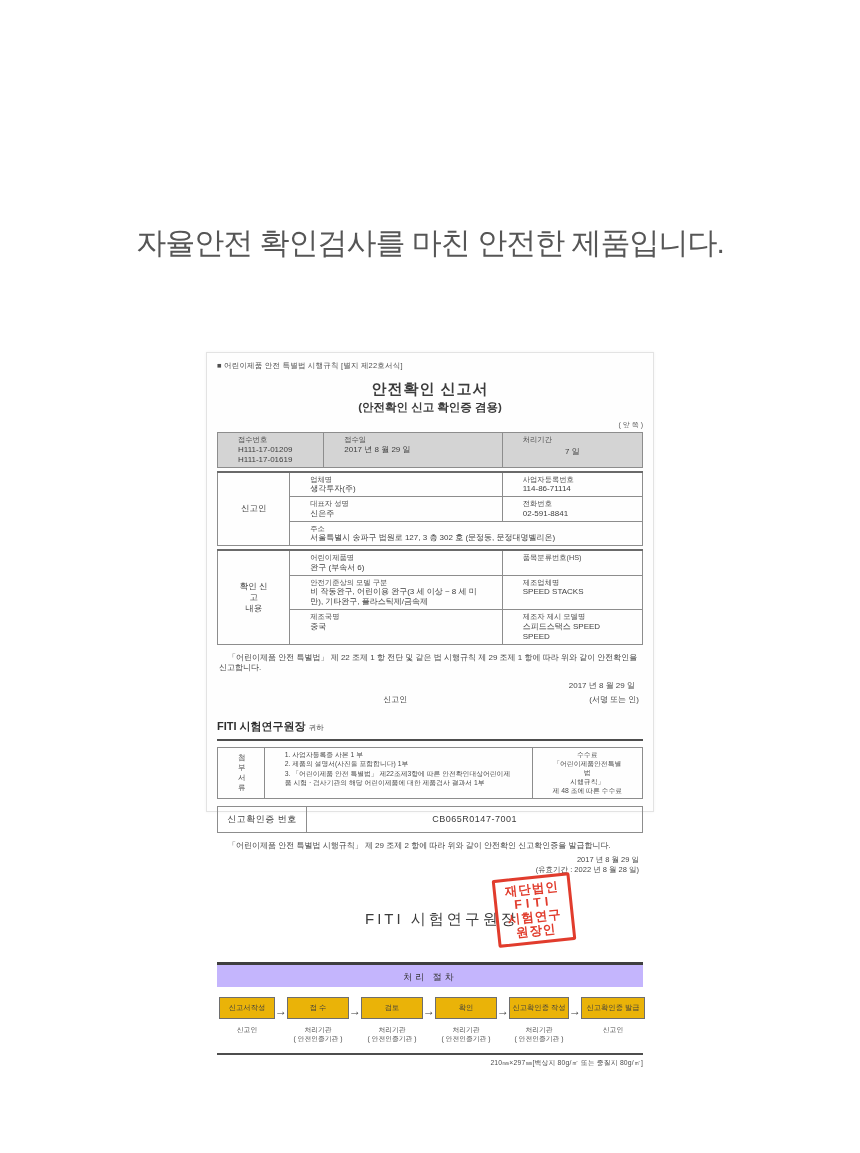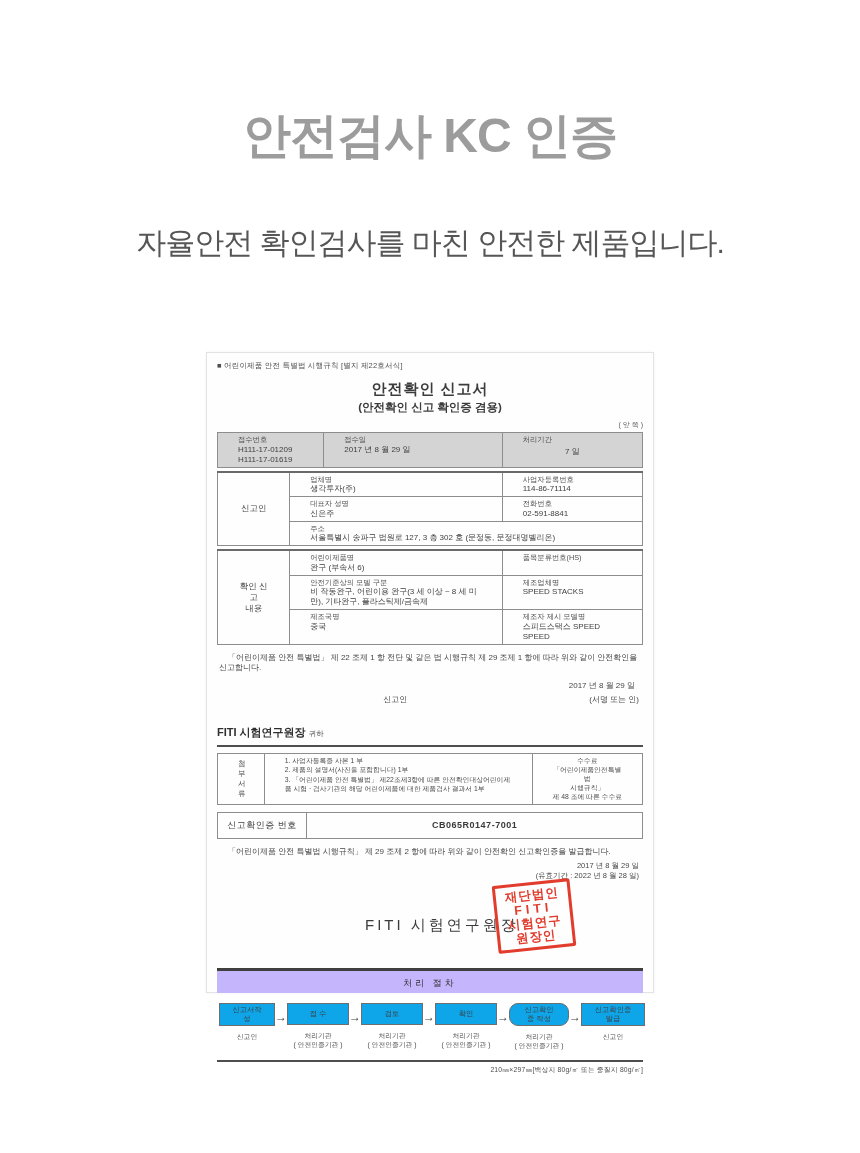--- a/index.html
+++ b/index.html
@@ -104,7 +104,6 @@
 
 <div class="page">
 
-  <h1 class="big-title">안전검사 KC 인증</h1>
   <div class="sub-title">자율안전 확인검사를 마친 안전한 제품입니다.</div>
 
   <div class="card">

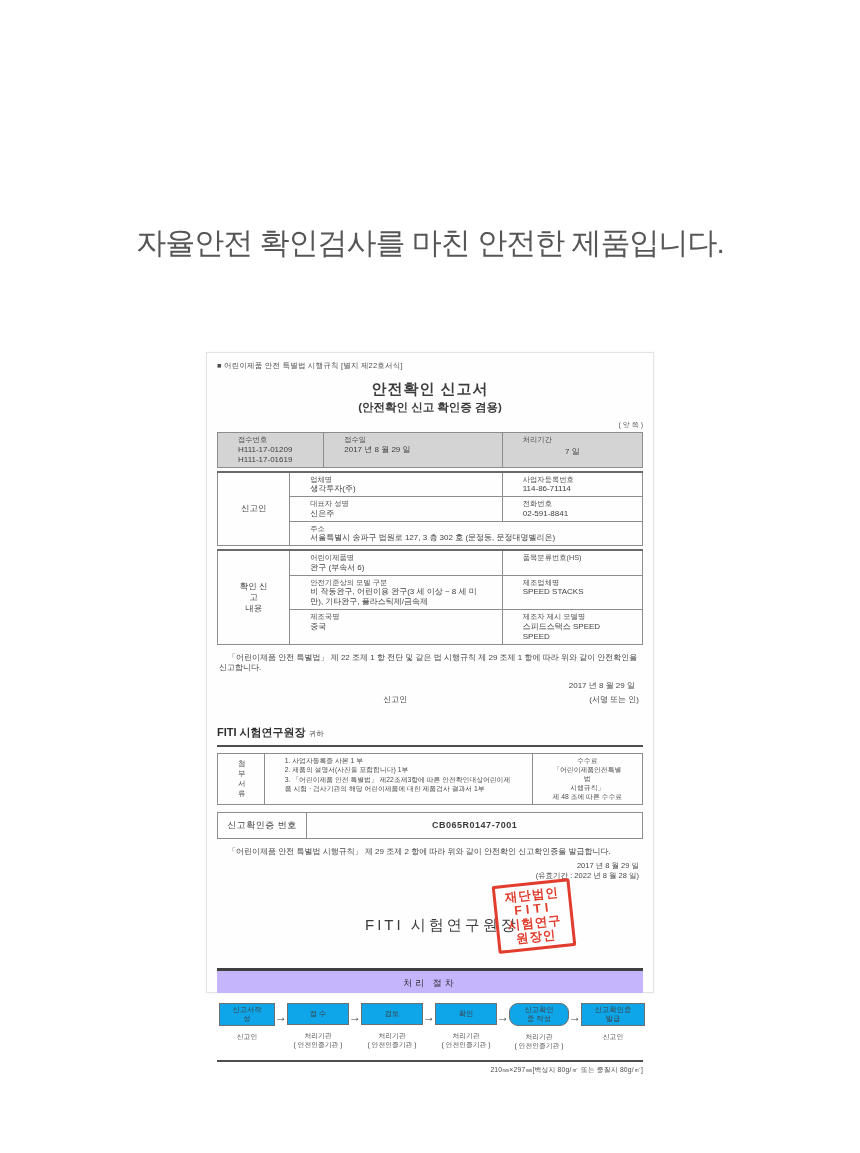--- a/index.html
+++ b/index.html
@@ -21,7 +21,7 @@
   }
   
   .card {
-    position:absolute; left:206px; top:352px; width:448px; height:641px;
+    position:absolute; left:206px; top:352px; width:448px; height:460px;
     background:#fefefe; border:1px solid #e3e3e3;
     box-shadow:0 0 3px rgba(0,0,0,0.05);
     padding:8px 10px; color:#4c4c4c; font-size:8px;

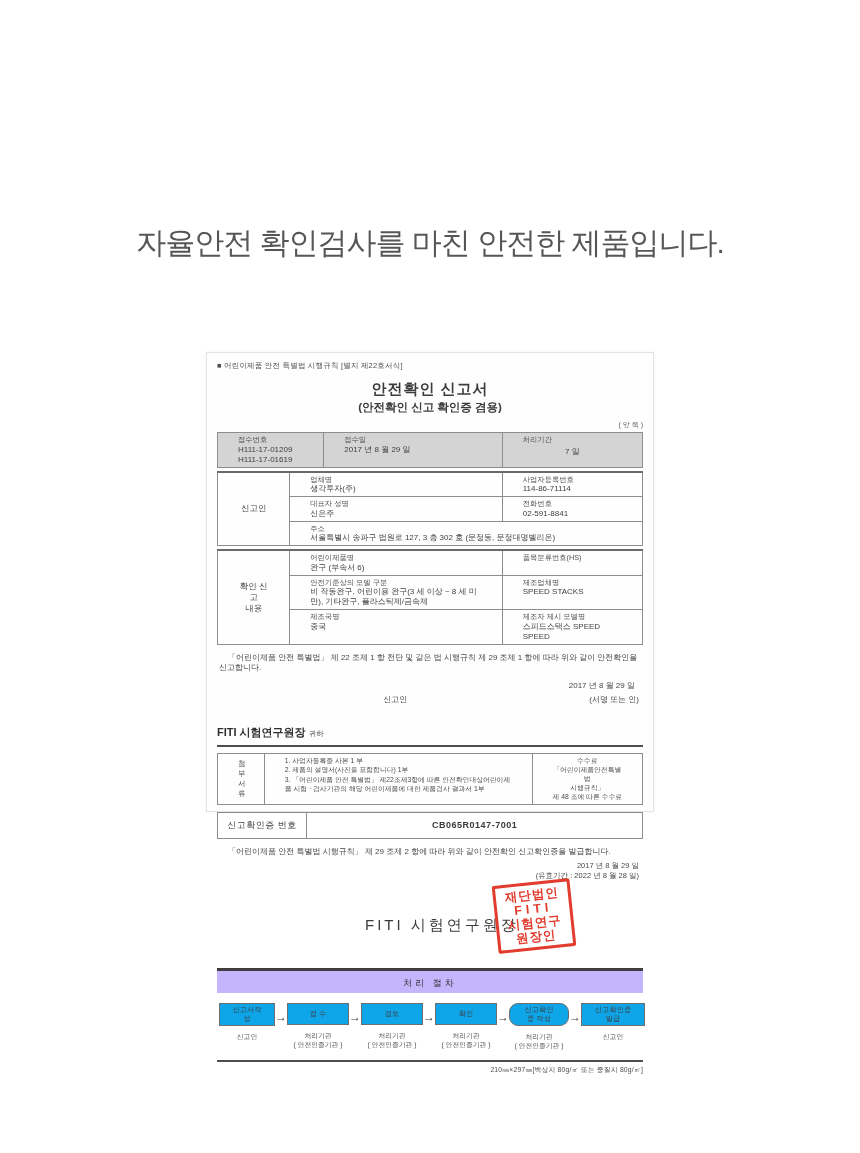--- a/index.html
+++ b/index.html
@@ -50,7 +50,7 @@
   .sign-row { display:flex; font-size:8px; margin-top:3px; color:#474747; }
   .sign-row .s1 { margin-left:39%; }
   .sign-row .s2 { margin-left:auto; margin-right:4px; }
-  .addressee { margin-top:20px; font-size:11px; font-weight:bold; color:#2f2f2f; }
+  .addressee { margin-top:14px; font-size:11px; font-weight:bold; color:#2f2f2f; }
   .addressee .suffix { font-size:7.5px; font-weight:normal; color:#4c4c4c; }
   .thickline { border-top:2.5px solid #4e4e4e; margin-top:5px; }
 

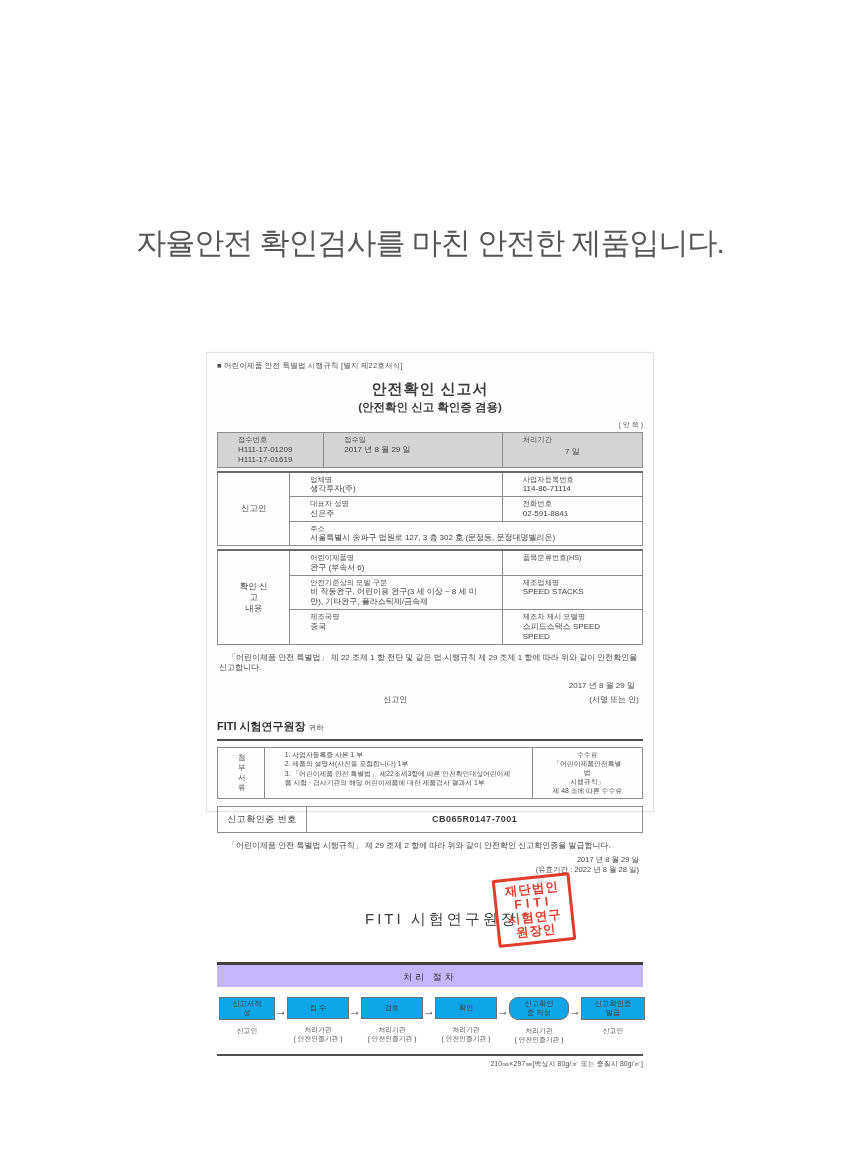--- a/index.html
+++ b/index.html
@@ -63,7 +63,7 @@
 
   .t-cert { margin-top:7px; }
   .t-cert .cl { width:21%; text-align:center; vertical-align:middle; font-size:9px; color:#3f3f3f; padding:6px 2px; letter-spacing:0.5px;}
-  .t-cert .cv { text-align:center; vertical-align:middle; font-size:9px; font-weight:bold; color:#3a3a3a; letter-spacing:0.5px; }
+  .t-cert .cv { text-align:center; vertical-align:middle; font-size:9px; font-weight:normal; color:#3a3a3a; letter-spacing:0.5px; }
 
   .dates-block { text-align:right; font-size:7.5px; line-height:9.5px; margin:4px 4px 0 0; color:#474747; }
 

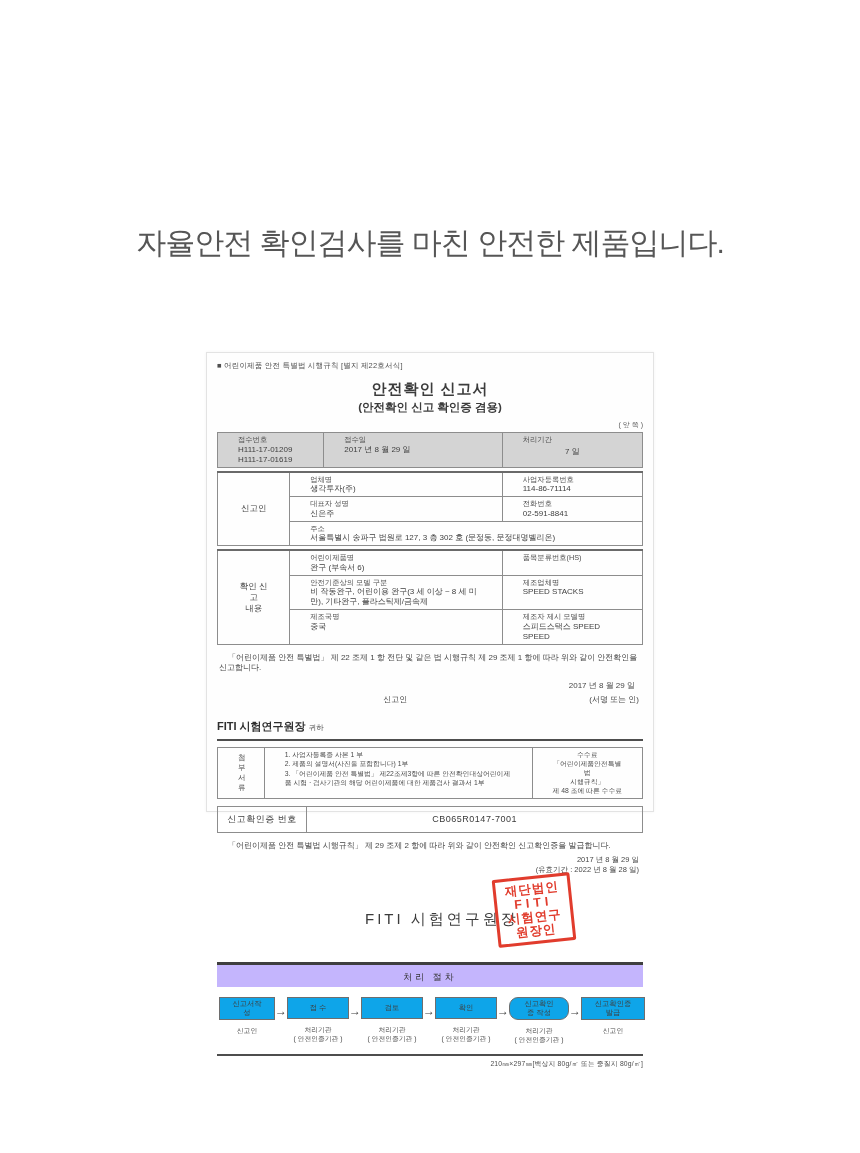--- a/index.html
+++ b/index.html
@@ -89,9 +89,9 @@
   .flow { display:flex; align-items:flex-start; justify-content:space-between; margin-top:10px; padding:0 2px; }
   .step { display:flex; flex-direction:column; align-items:center; }
   .step-box {
-    border:1px solid #6e6e6e; background:#0ea5e9; min-height:22px;
+    border:1px solid #6e6e6e; background:#eab308; min-height:22px;
     display:flex; align-items:center; justify-content:center; text-align:center;
-    font-size:7.3px; line-height:8.6px; color:#3f3f3f; padding:2px 12px;
+    font-size:7.3px; line-height:8.6px; color:#3f3f3f; padding:2px 0;
   }
   .w1{width:56px;} .w2{width:62px;} .w5{width:60px;border-radius:9px;} .w6{width:64px;}
   .step-sub { margin-top:7px; font-size:6.8px; line-height:8.8px; text-align:center; color:#4a4a4a; }

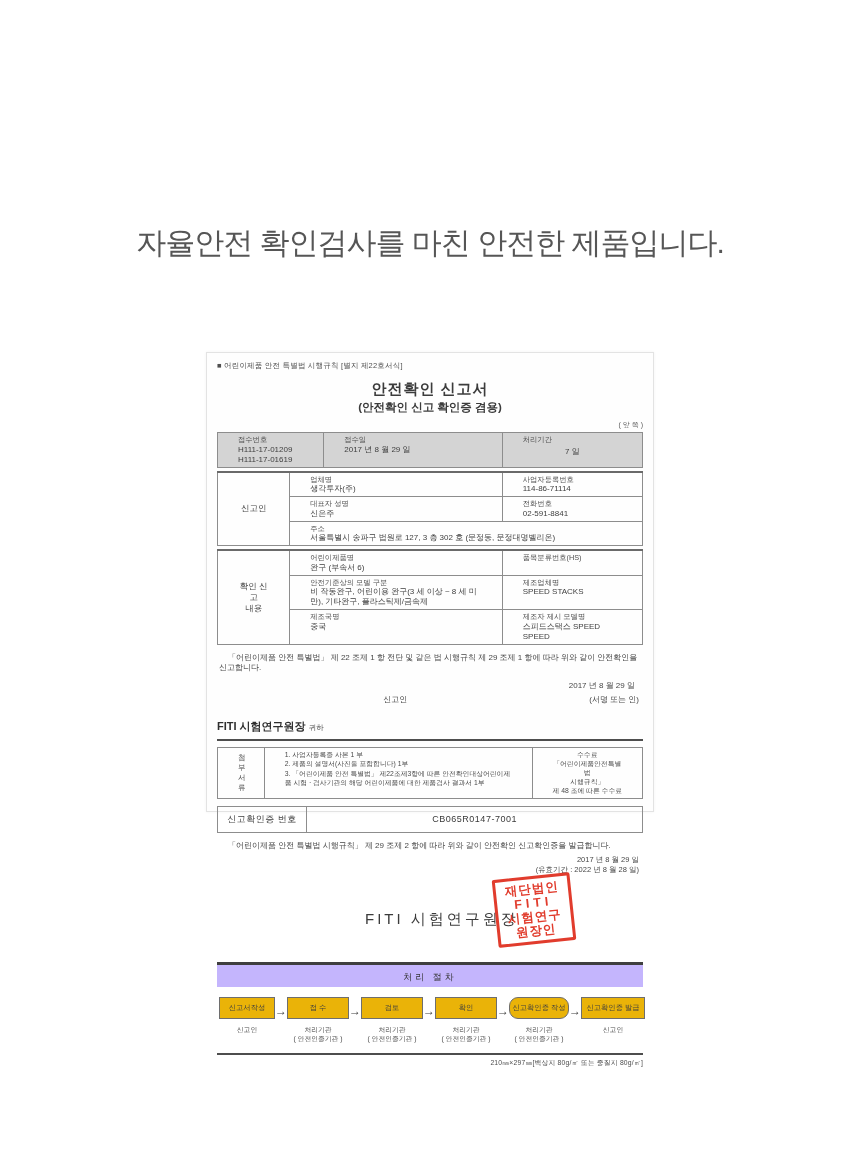--- a/index.html
+++ b/index.html
@@ -93,7 +93,7 @@
     display:flex; align-items:center; justify-content:center; text-align:center;
     font-size:7.3px; line-height:8.6px; color:#3f3f3f; padding:2px 0;
   }
-  .w1{width:56px;} .w2{width:62px;} .w5{width:60px;border-radius:9px;} .w6{width:64px;}
+  .w1{width:56px;} .w2{width:62px;} .w5{width:60px;} .w6{width:64px;}
   .step-sub { margin-top:7px; font-size:6.8px; line-height:8.8px; text-align:center; color:#4a4a4a; }
   .arrow { font-size:12px; color:#3a3a3a; margin-top:7px; }
   .thickline2 { border-top:2px solid #4e4e4e; margin-top:9px; }

